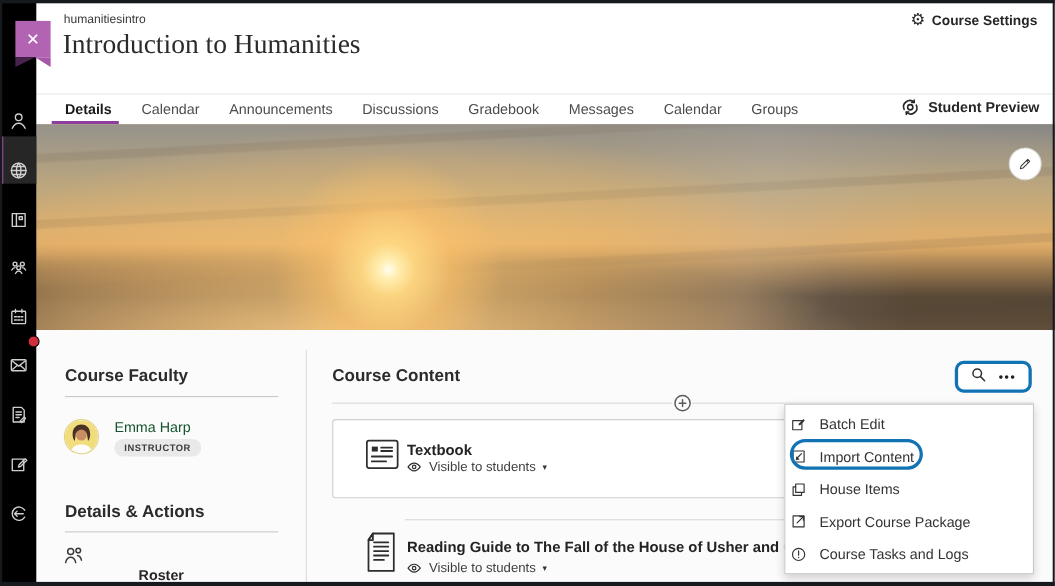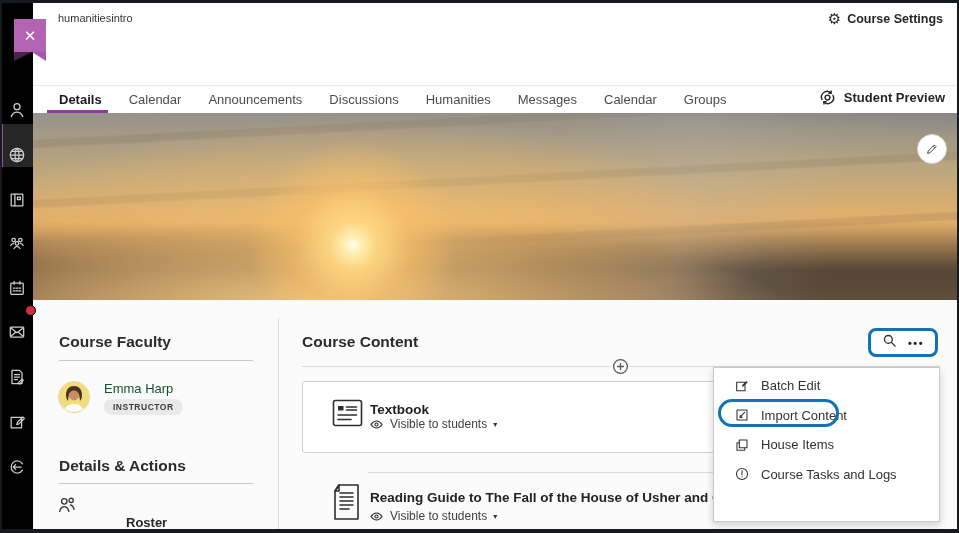--- a/index.html
+++ b/index.html
@@ -176,6 +176,7 @@
   <div class="abs ribbon-tail-mid"></div>
 
   <div class="abs course-id">humanitiesintro</div>
+  <div class="abs course-title">Introduction to Humanities</div>
   <div class="abs course-settings">
     <span class="gear">⚙</span>
     <span>Course Settings</span>

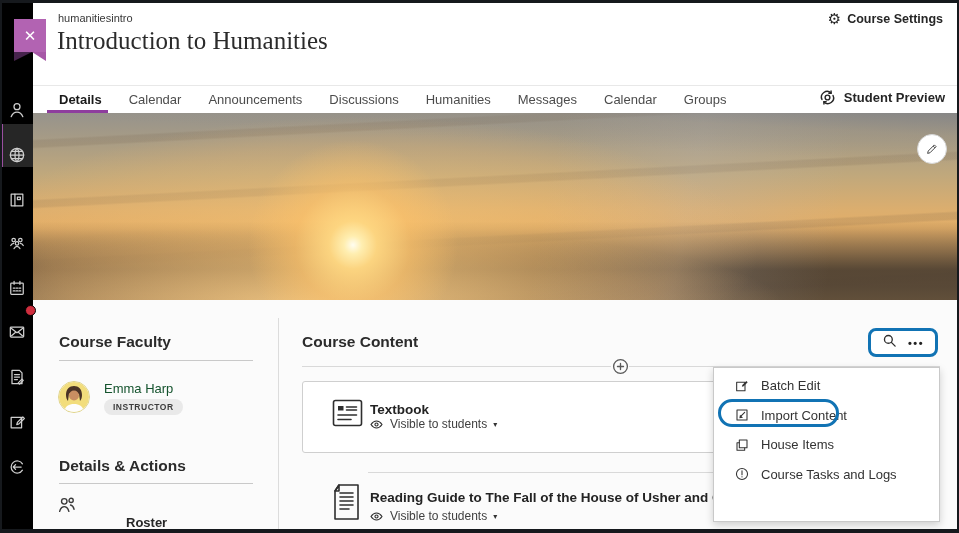--- a/index.html
+++ b/index.html
@@ -188,7 +188,7 @@
     <span class="tab">Calendar</span>
     <span class="tab">Announcements</span>
     <span class="tab">Discussions</span>
-    <span class="tab">Humanities</span>
+    <span class="tab">Gradebook</span>
     <span class="tab">Messages</span>
     <span class="tab">Calendar</span>
     <span class="tab">Groups</span>

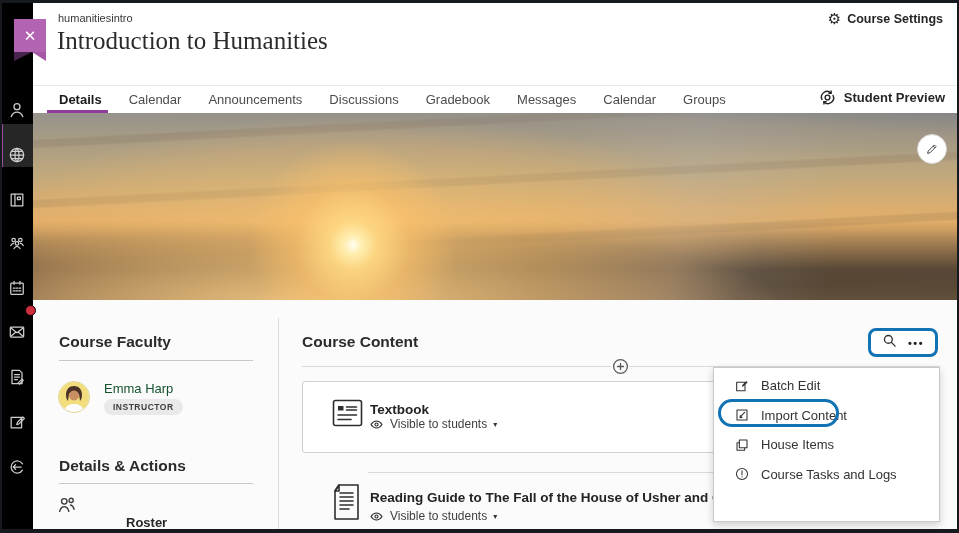--- a/index.html
+++ b/index.html
@@ -97,7 +97,7 @@
 
   
   .menu{left:713px;top:367px;width:227px;height:155px;background:#fff;border:1px solid #c9c9c9;box-shadow:0 3px 8px rgba(0,0,0,.18);z-index:20;box-sizing:border-box;padding-top:3px;}
-  .menu-item{height:29.5px;display:flex;align-items:center;padding-left:20px;gap:11px;font-size:13px;color:#333;cursor:pointer;position:relative;}
+  .menu-item{height:29.5px;display:flex;align-items:center;padding-left:4px;gap:11px;font-size:13px;color:#333;cursor:pointer;position:relative;}
   .menu-item svg{width:16px;height:16px;stroke:#333;fill:none;stroke-width:1.6;stroke-linecap:round;stroke-linejoin:round;flex:0 0 auto;}
   .import-highlight{position:absolute;left:4px;top:31px;width:121px;height:28px;border:3px solid #1173b4;border-radius:14px;box-sizing:border-box;pointer-events:none;}
 </style>

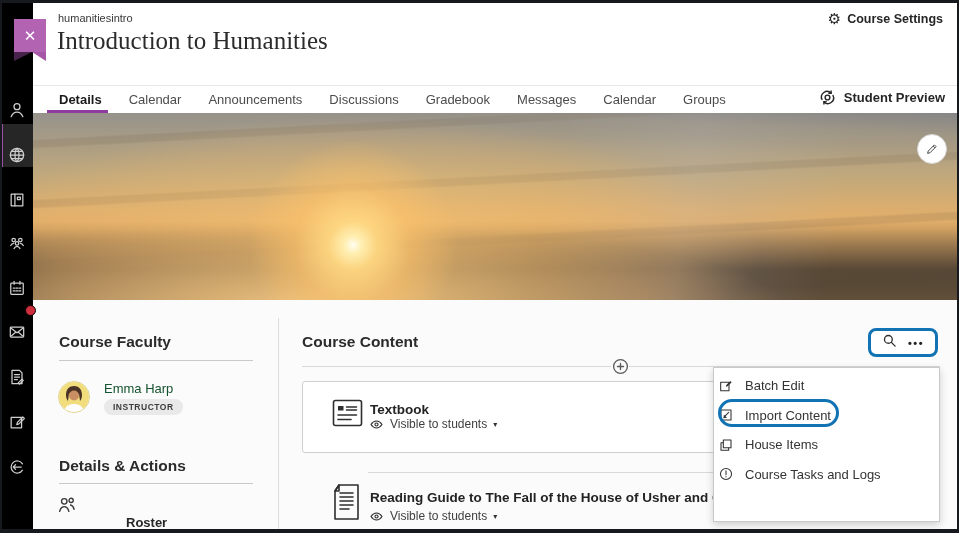--- a/index.html
+++ b/index.html
@@ -318,6 +318,14 @@
     </div>
     <div class="menu-item">
       <svg viewBox="0 0 24 24">
+          <rect x="4.5" y="4.5" width="15" height="15"></rect>
+          <path d="M10 14l8.5-8.5"></path>
+          <path d="M13.5 5.5H18.5v5"></path>
+        </svg>
+      <span>Export Course Package</span>
+    </div>
+    <div class="menu-item">
+      <svg viewBox="0 0 24 24">
           <circle cx="12" cy="12" r="8.3"></circle>
           <path d="M12 7.2v6"></path>
           <circle cx="12" cy="16.3" r="1" fill="#333" stroke="none"></circle>

